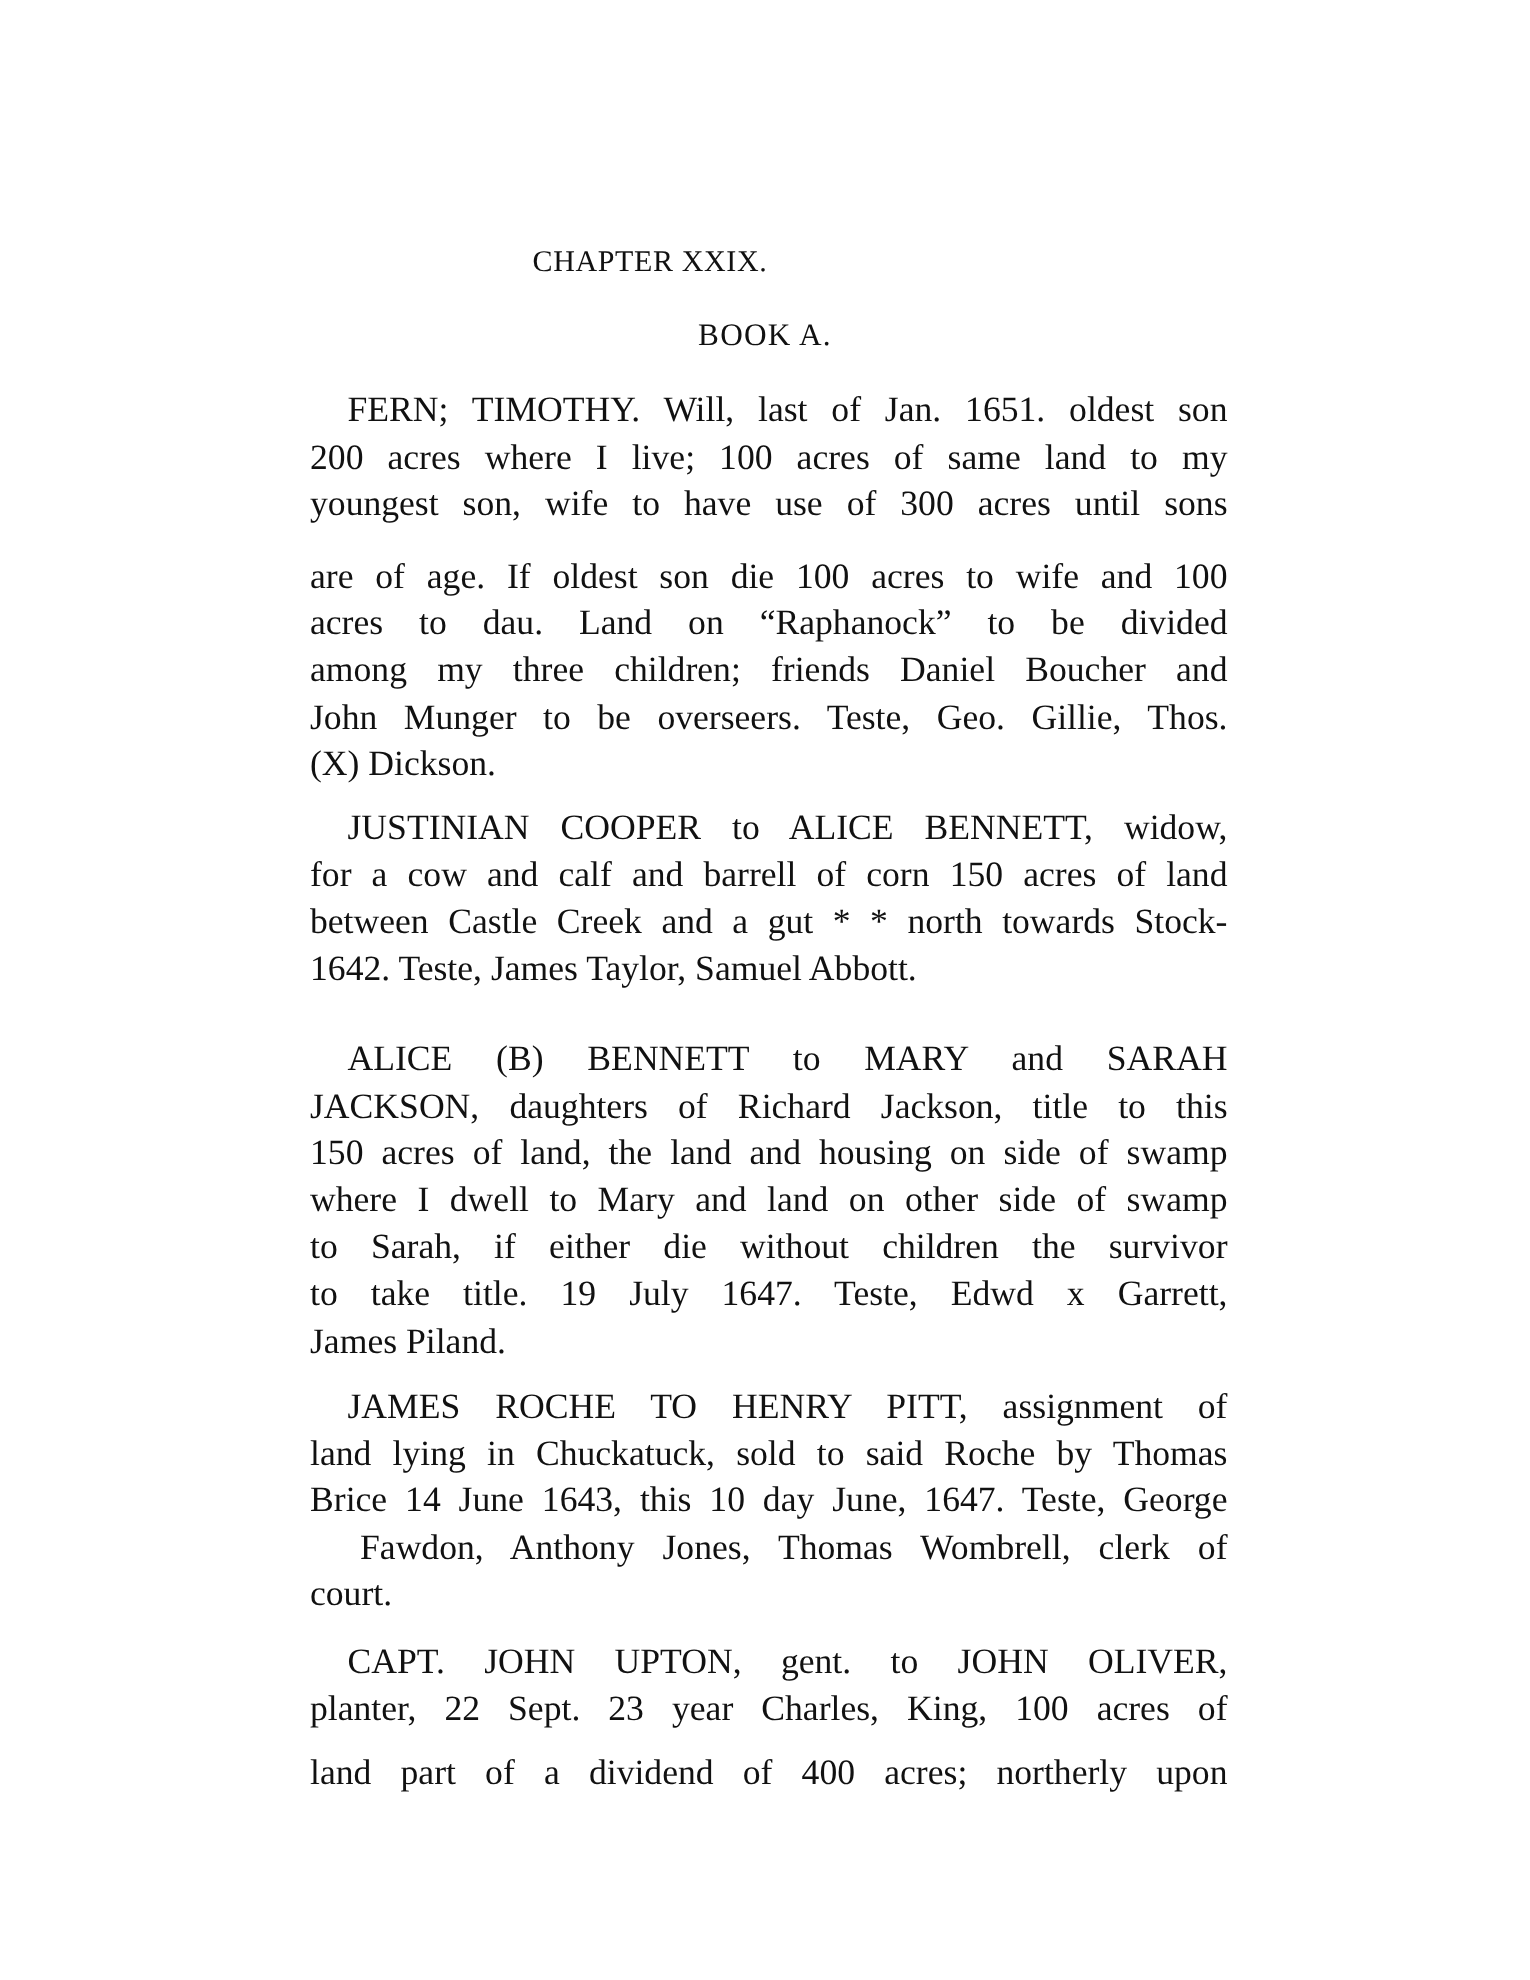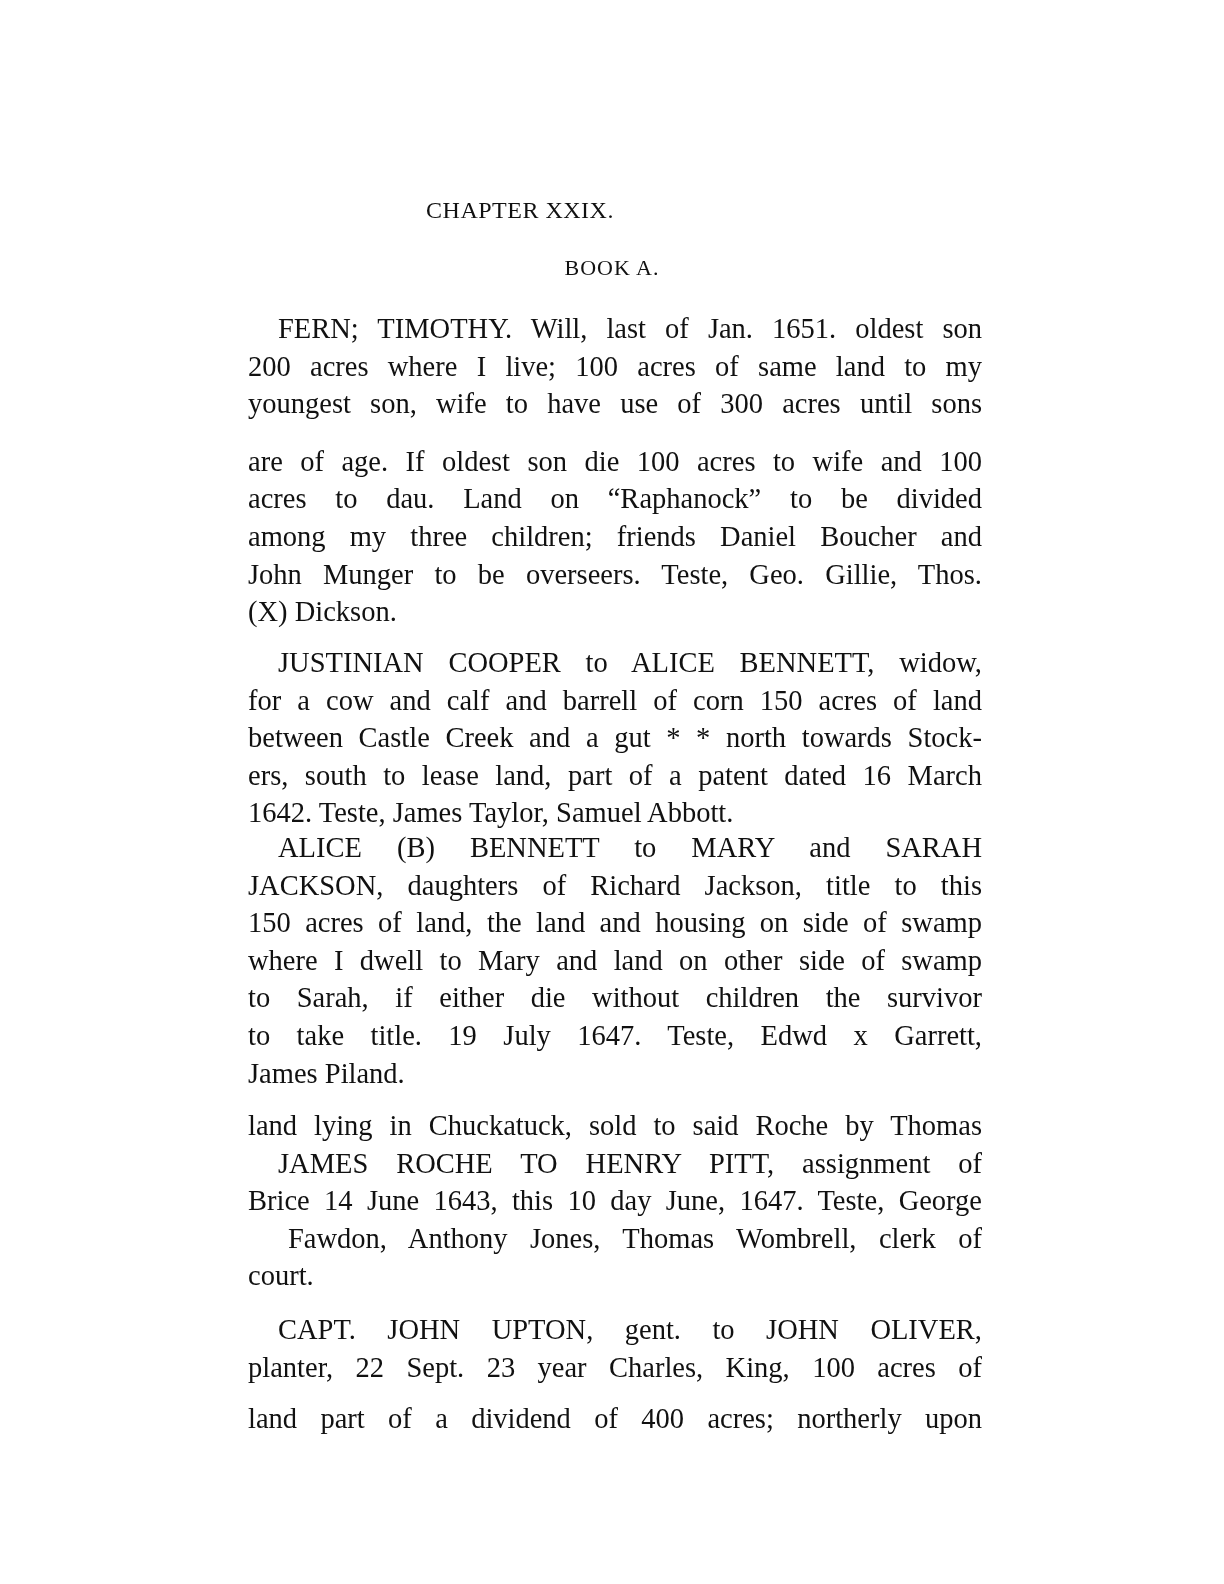--- a/index.html
+++ b/index.html
@@ -8,7 +8,7 @@
     .chapter { position: absolute; top: 197px; left: 0; width: 1040px; text-align: center;
       font-size: 24px; letter-spacing: 0.5px; }
     .book { position: absolute; top: 255px; left: 0; width: 1224px; text-align: center;
-      font-size: 22px; letter-spacing: 1px; }
+      font-size: 25px; letter-spacing: 1px; }
     .entry { position: absolute; left: 248px; width: 734px; }
     .line { display: block; height: 37.6px; line-height: 37.6px; font-size: 28.5px;
       text-align: justify; text-align-last: justify; white-space: nowrap; overflow: visible; }

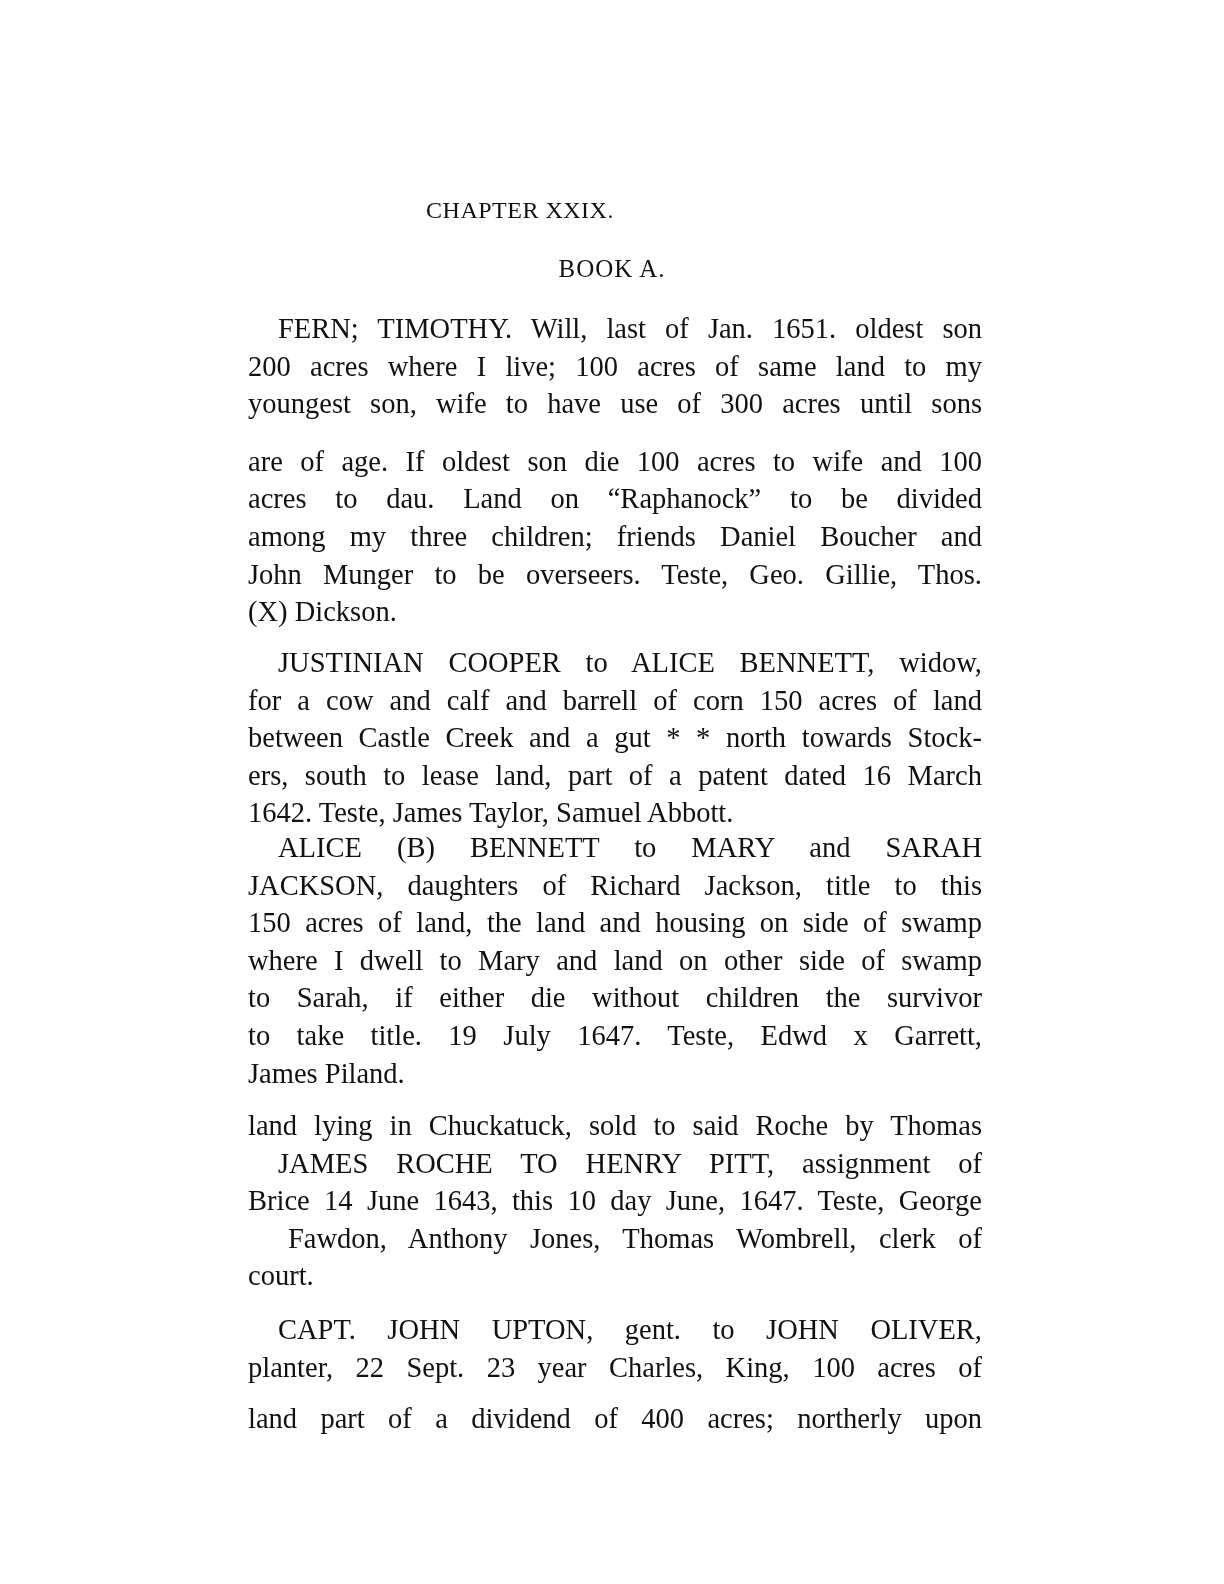--- a/index.html
+++ b/index.html
@@ -36,7 +36,6 @@
   <span class="line indent" style="white-space: normal; margin-top: 20px;">JUSTINIAN COOPER to ALICE BENNETT, widow,</span>
   <span class="line" style="white-space: normal;">for a cow and calf and barrell of corn 150 acres of land</span>
   <span class="line" style="white-space: normal;">between Castle Creek and a gut * * north towards Stock-</span>
-  <span class="line" style="white-space: normal;">ers, south to lease land, part of a patent dated 16 March</span>
   <span class="line last">1642.   Teste, James Taylor, Samuel Abbott.</span>
 </div>
 

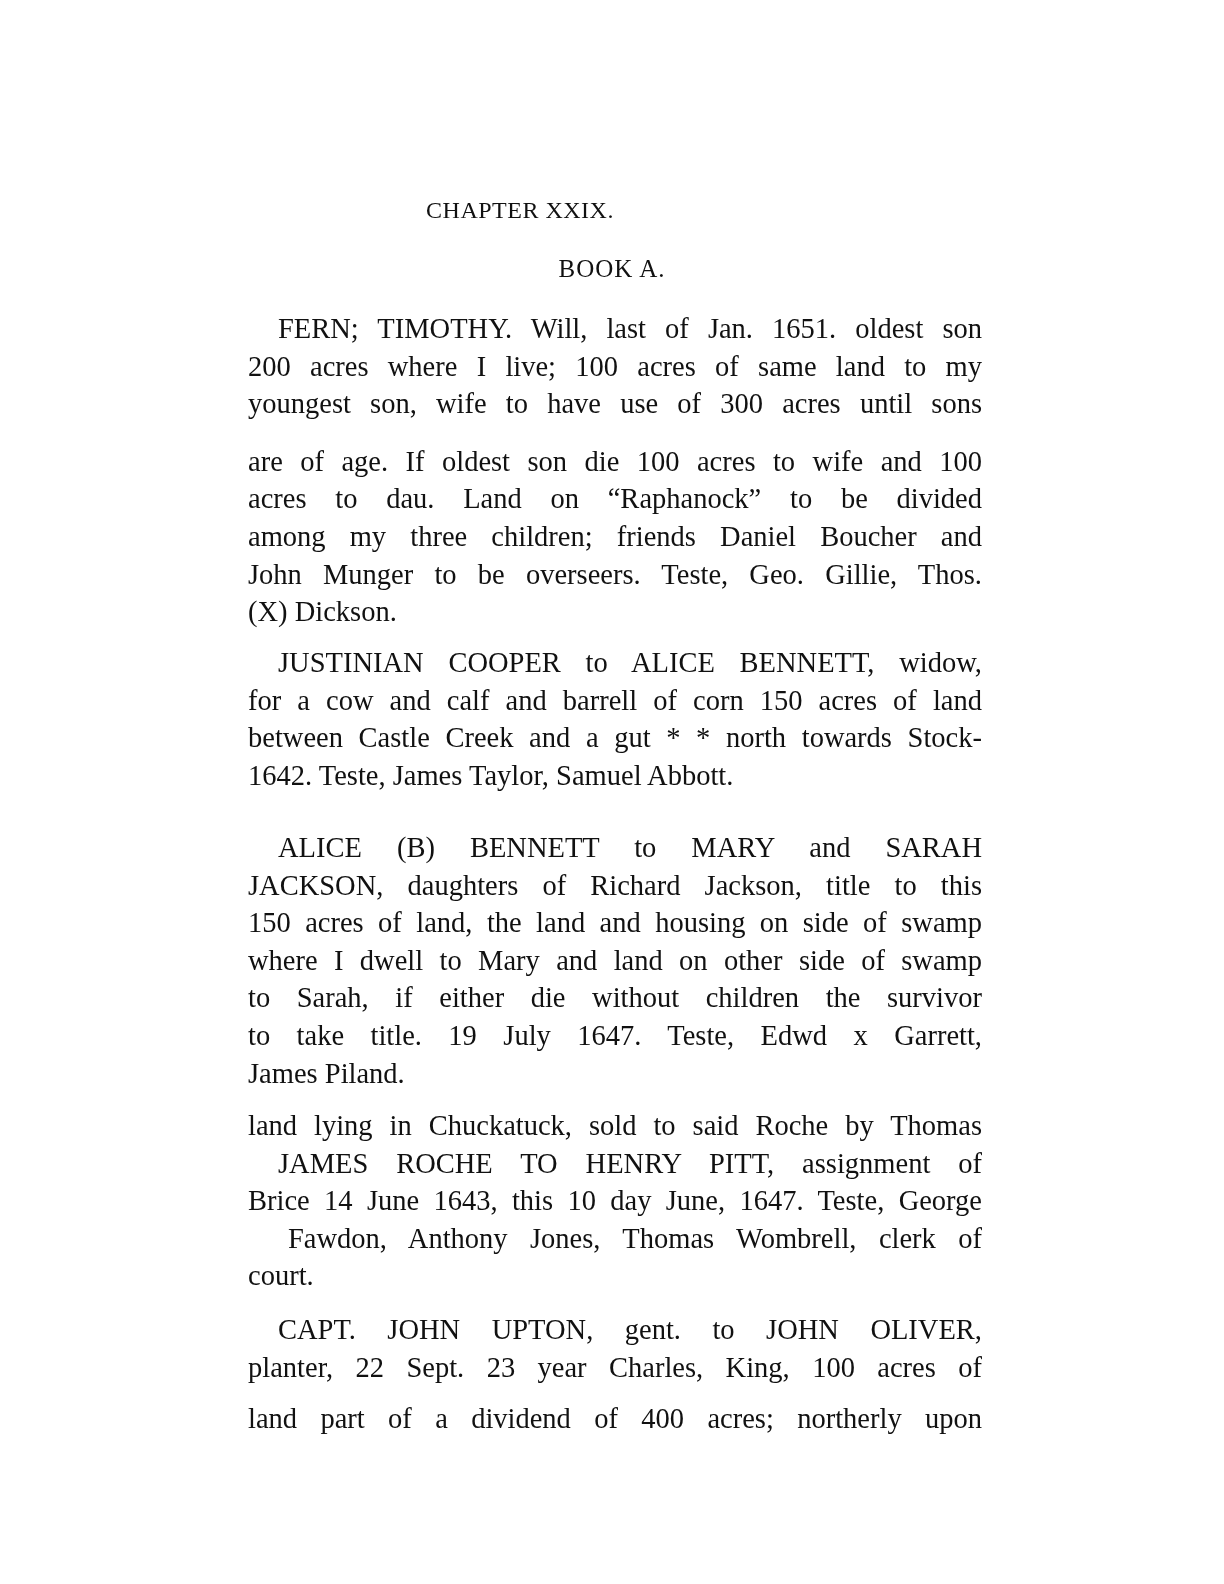--- a/index.html
+++ b/index.html
@@ -50,8 +50,8 @@
 </div>
 
 <div class="entry" style="top:1107px;">
+  <span class="line indent" style="white-space: normal;">JAMES ROCHE TO HENRY PITT, assignment of</span>
   <span class="line" style="white-space: normal;">land lying in Chuckatuck, sold to said Roche by Thomas</span>
-  <span class="line indent" style="white-space: normal;">JAMES ROCHE TO HENRY PITT, assignment of</span>
   <span class="line" style="white-space: normal;">Brice 14 June 1643, this 10 day June, 1647.  Teste, George</span>
   <span class="line" style="white-space: normal; margin-left: 40px;">Fawdon, Anthony Jones, Thomas Wombrell, clerk of</span>
   <span class="line last">court.</span>

